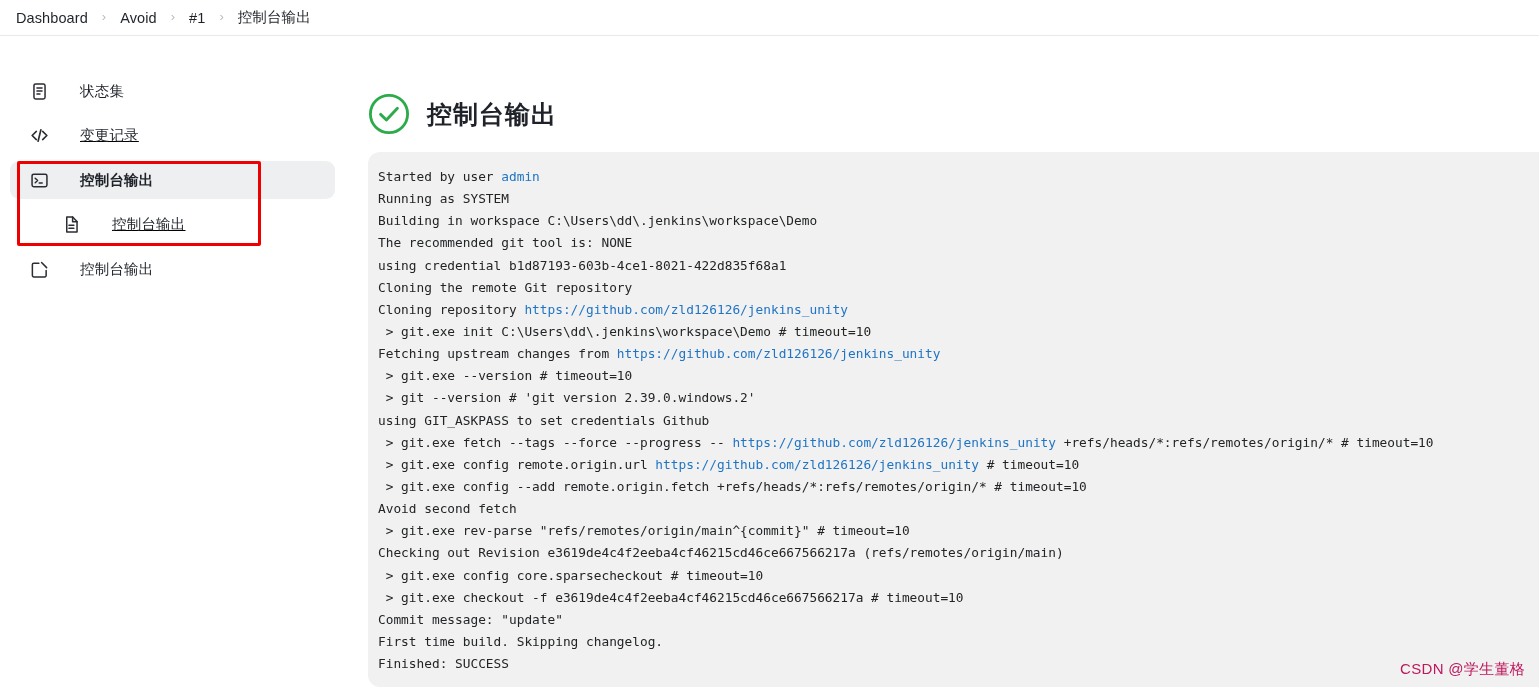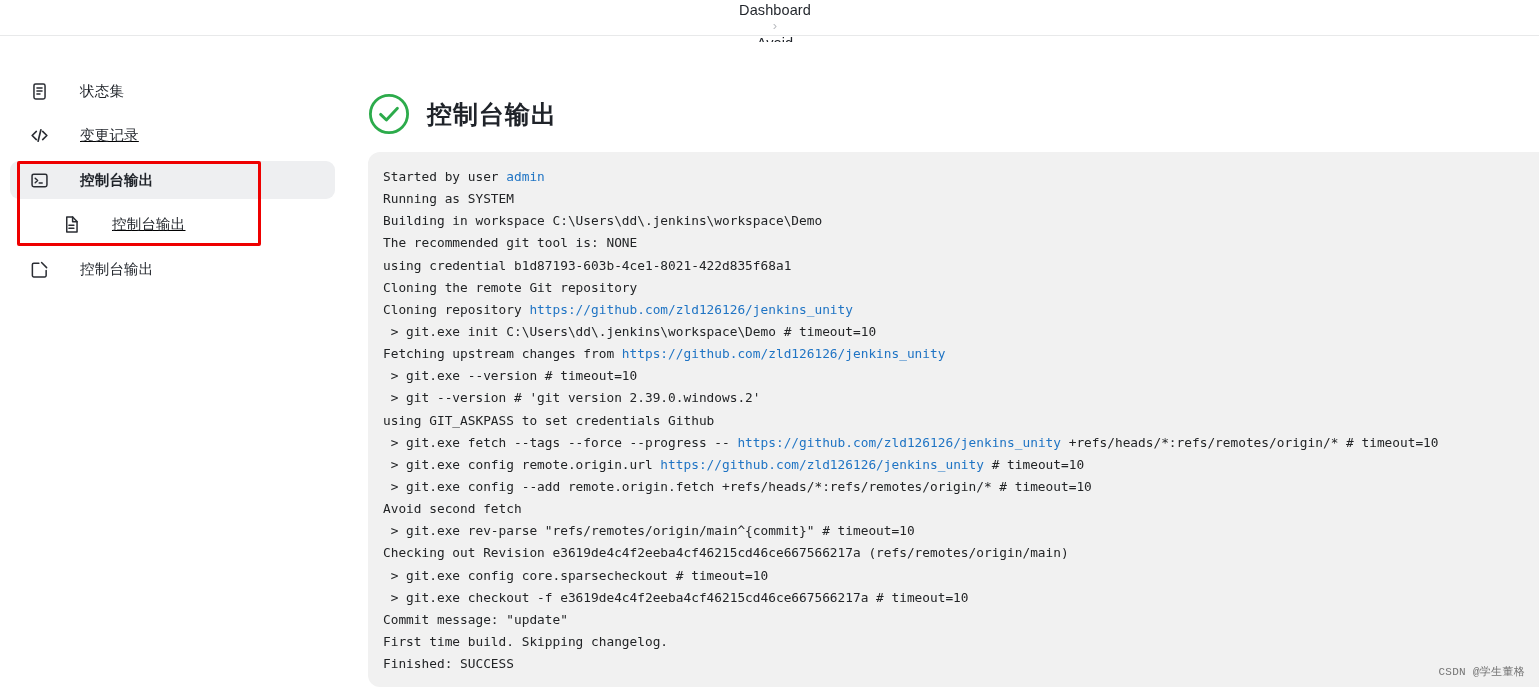--- a/index.html
+++ b/index.html
@@ -31,7 +31,6 @@
     display: flex;
     align-items: center;
     padding-left: 11px;
-    flex-direction: column;
   }
   .crumb {
     font-size: 14.5px;

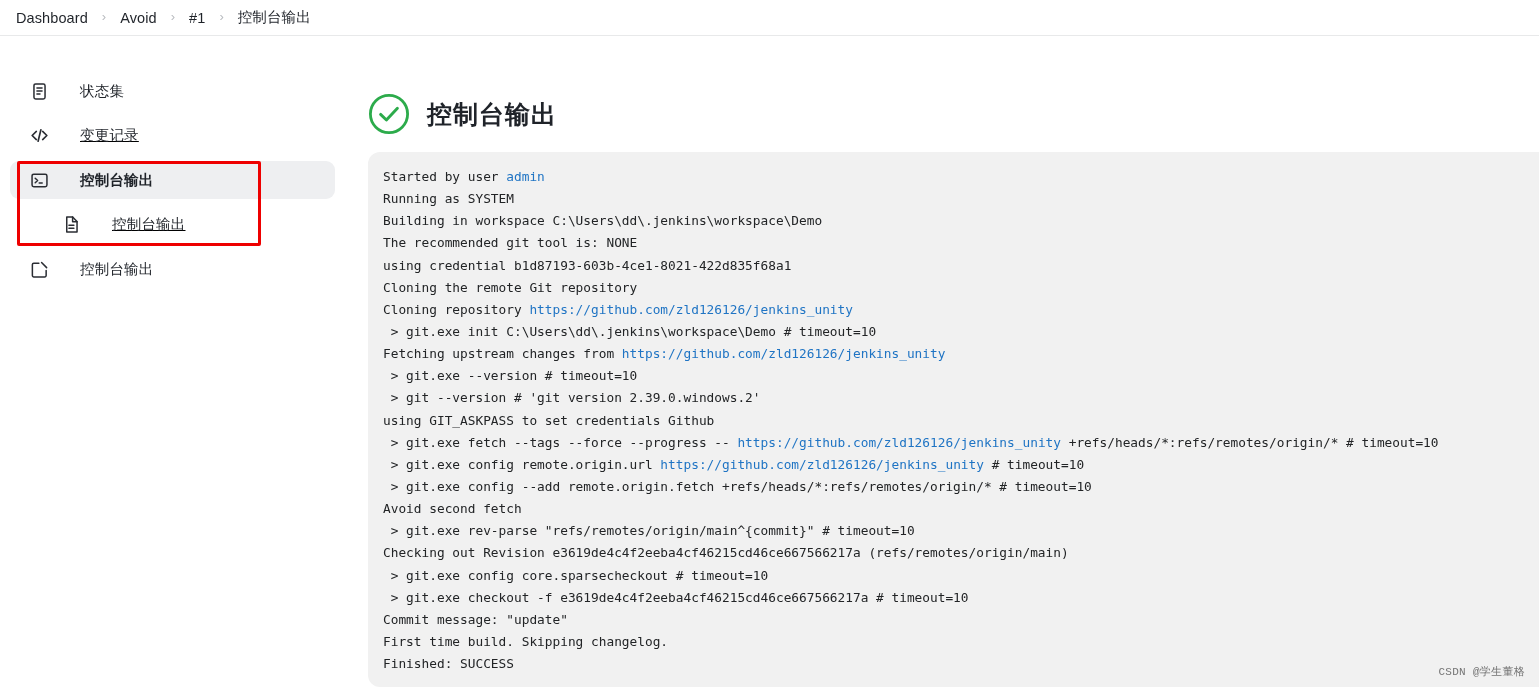--- a/index.html
+++ b/index.html
@@ -143,7 +143,7 @@
     background: #f1f1f1;
     border-top-left-radius: 12px;
     border-bottom-left-radius: 12px;
-    padding: 14px 0 10px 15px;
+    padding: 14px 0 10px 10px;
     overflow: hidden;
   }
   #console-output {

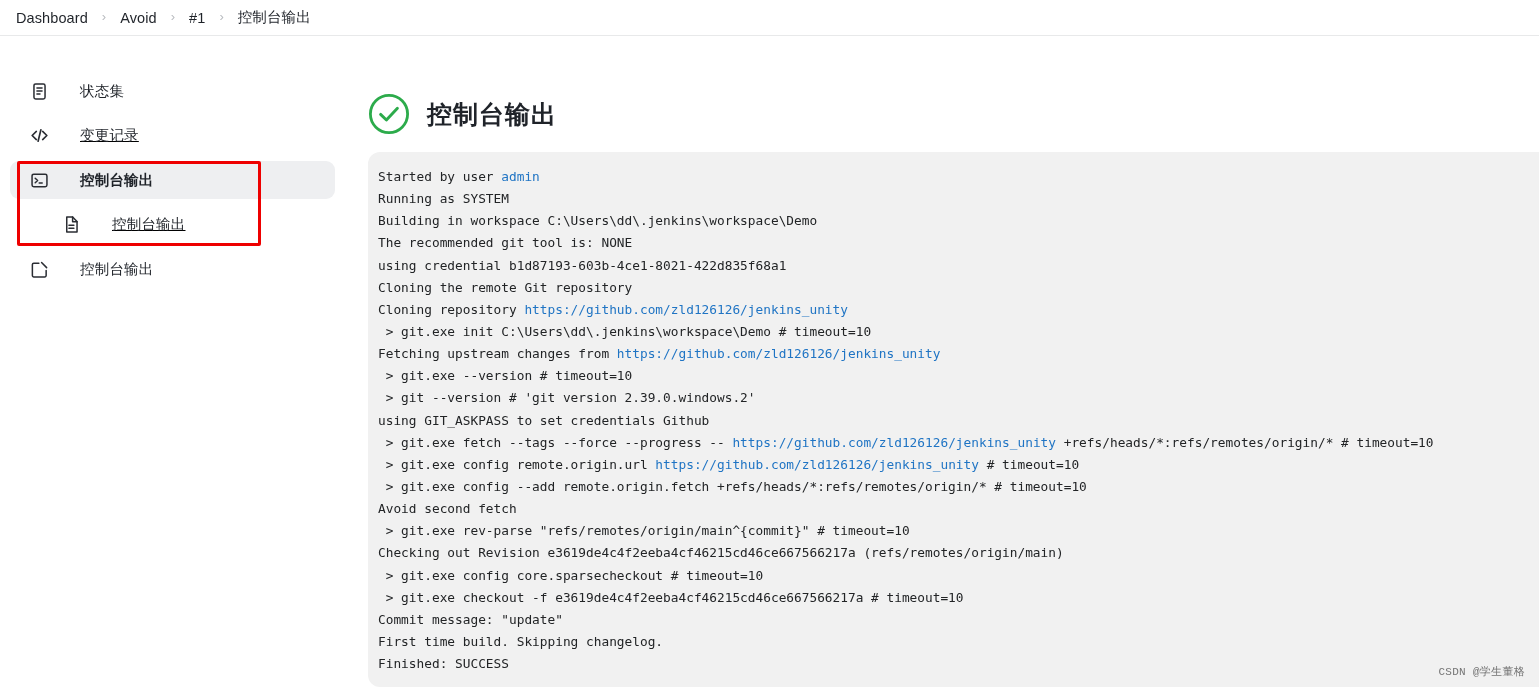--- a/index.html
+++ b/index.html
@@ -165,12 +165,11 @@
     position: absolute;
     right: 14px;
     bottom: 8px;
-    font-size: 11px;
-    color: #737373;
+    font-size: 15px;
+    color: #be185d;
     white-space: nowrap;
     letter-spacing: .3px;
     z-index: 9;
-    font-family: Liberation Mono, monospace;
   }
 </style>
 </head>

